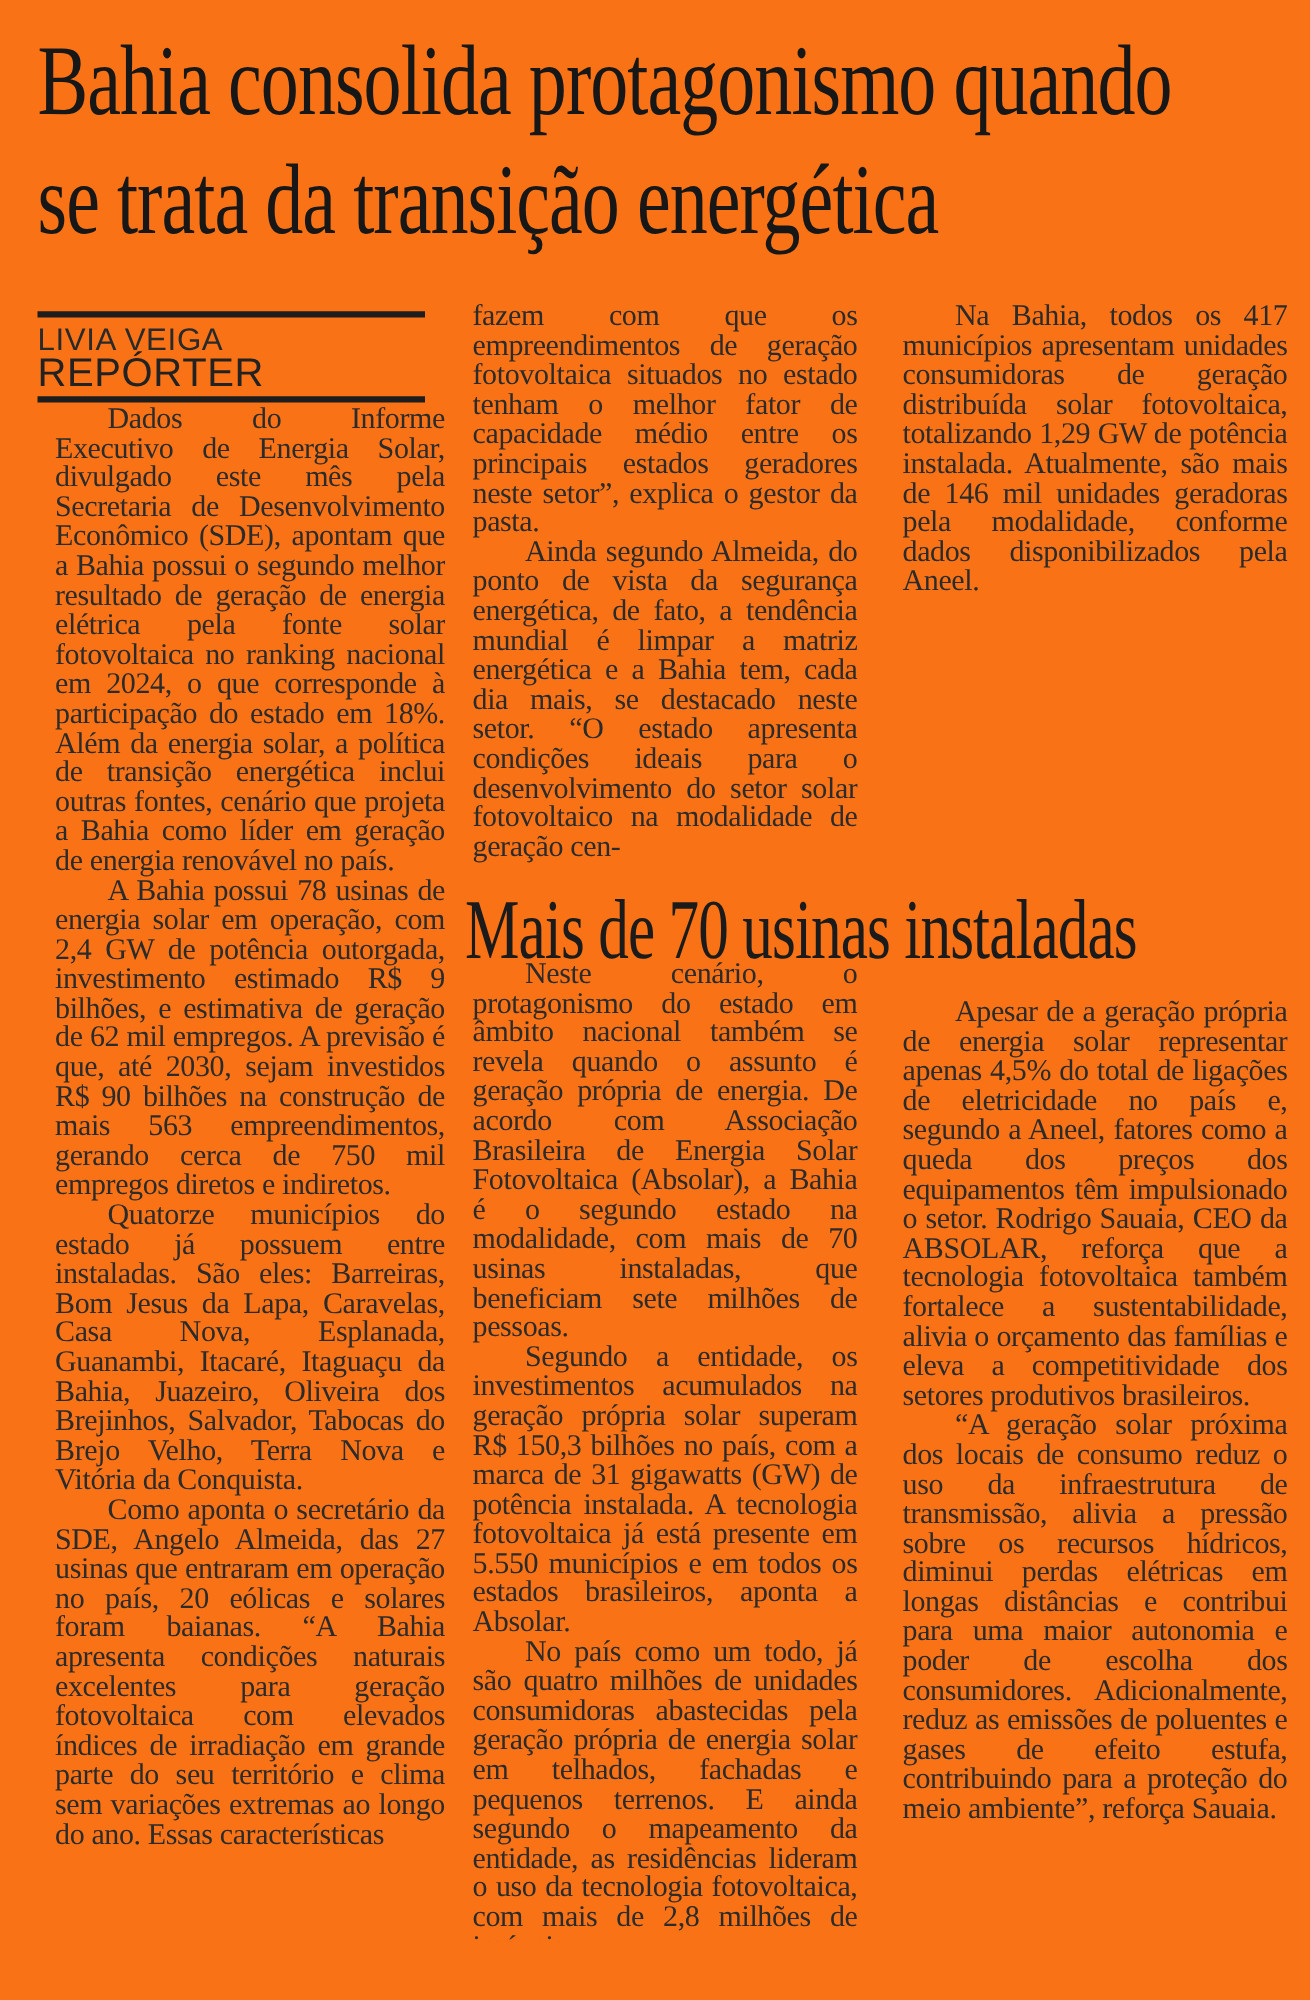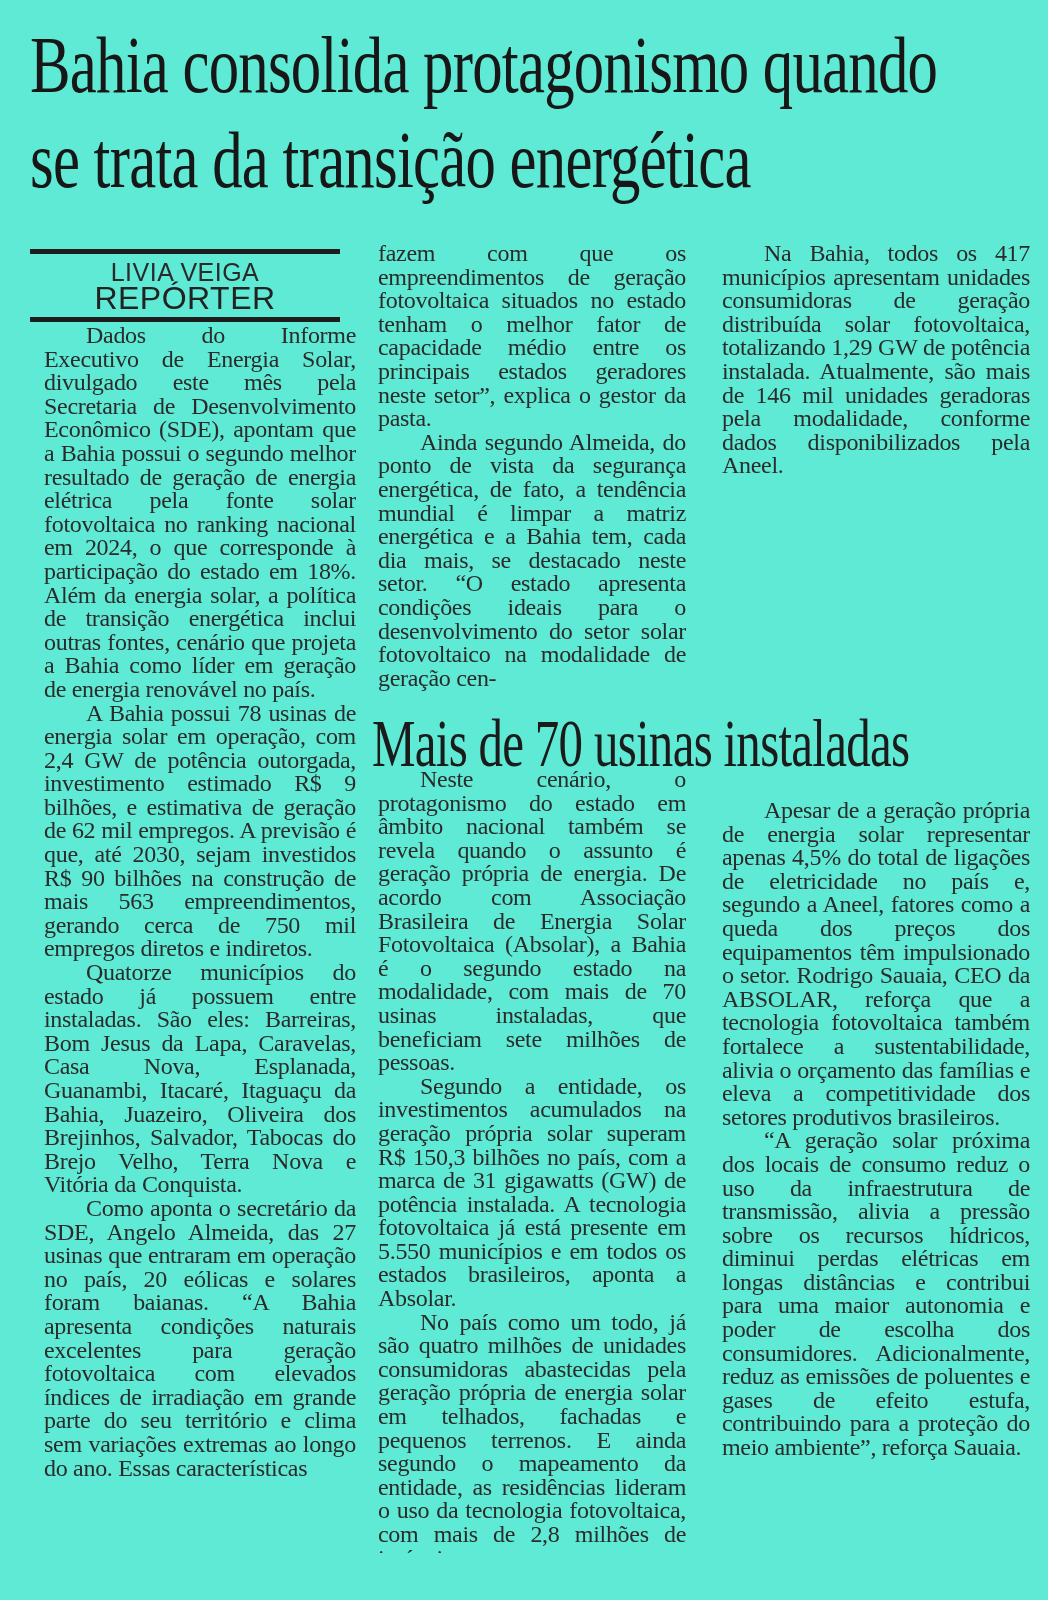--- a/index.html
+++ b/index.html
@@ -12,7 +12,7 @@
     width:1048px;
     height:1600px;
     margin:0 auto;
-    background:#5eead4;
+    background:#f97316;
     color:#262626;
     overflow:hidden;
   }

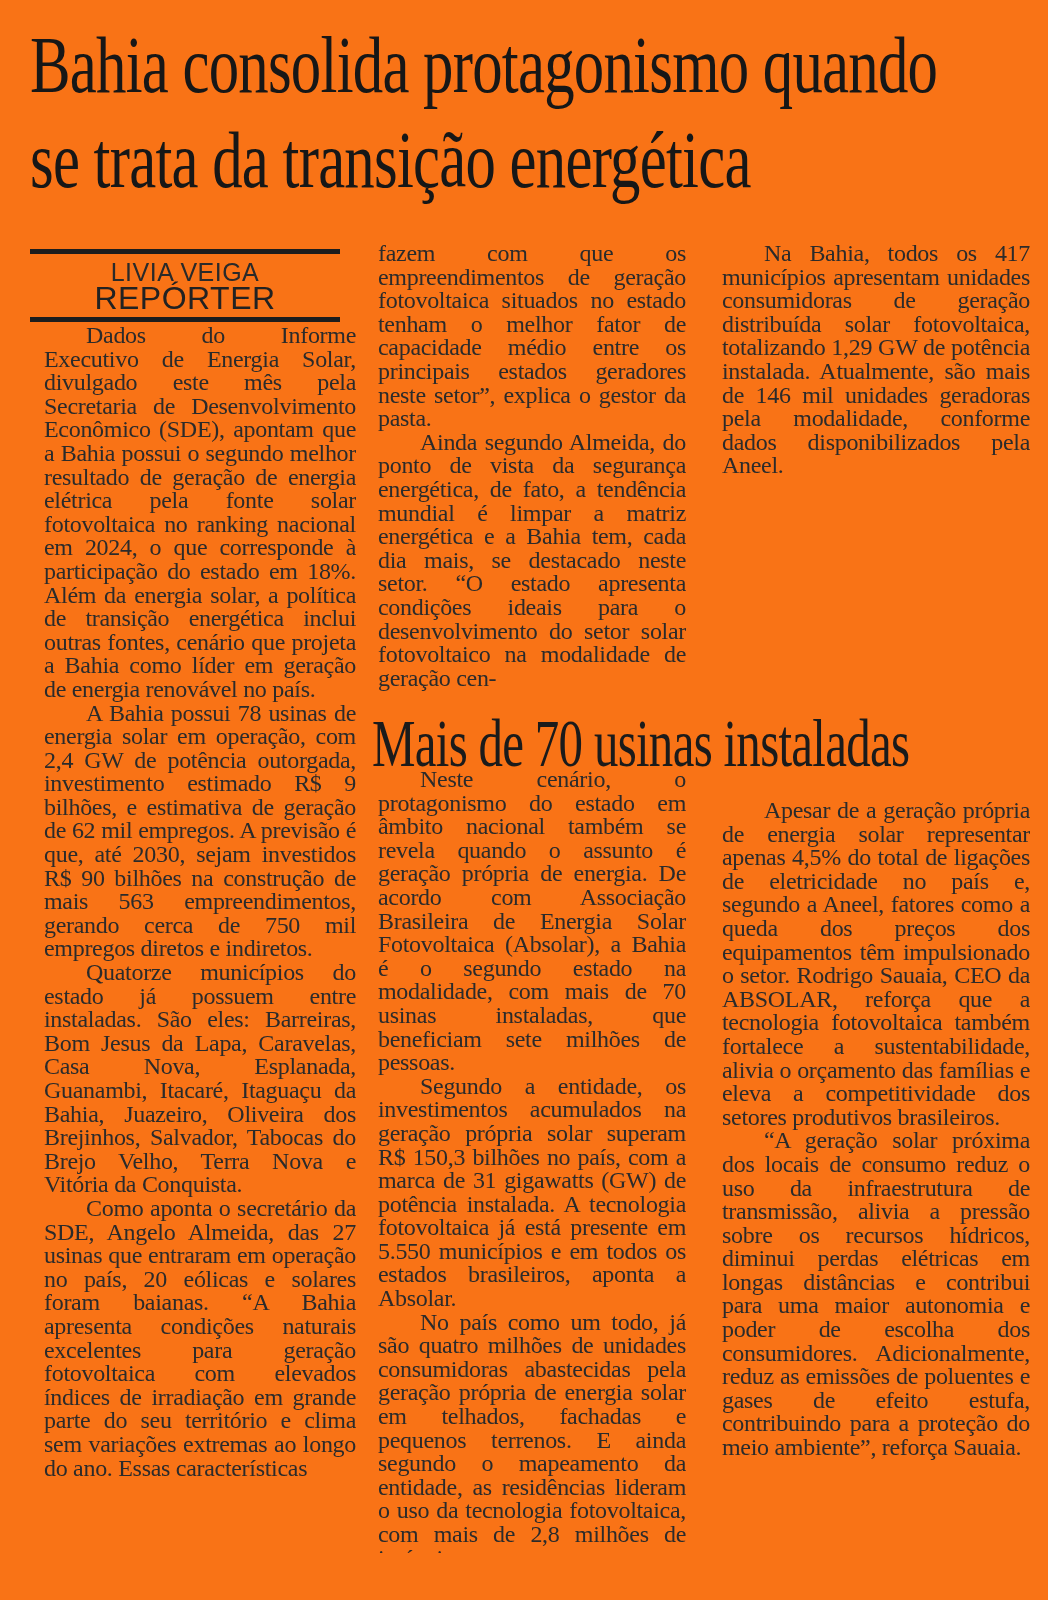--- a/index.html
+++ b/index.html
@@ -56,7 +56,7 @@
     border-top:5px solid #1d1d1d;
     border-bottom:5px solid #1d1d1d;
     padding:5px 0 6px 0;
-    text-align:center;
+    text-align:left;
   }
   .byline-name{
     font-size:25px;

